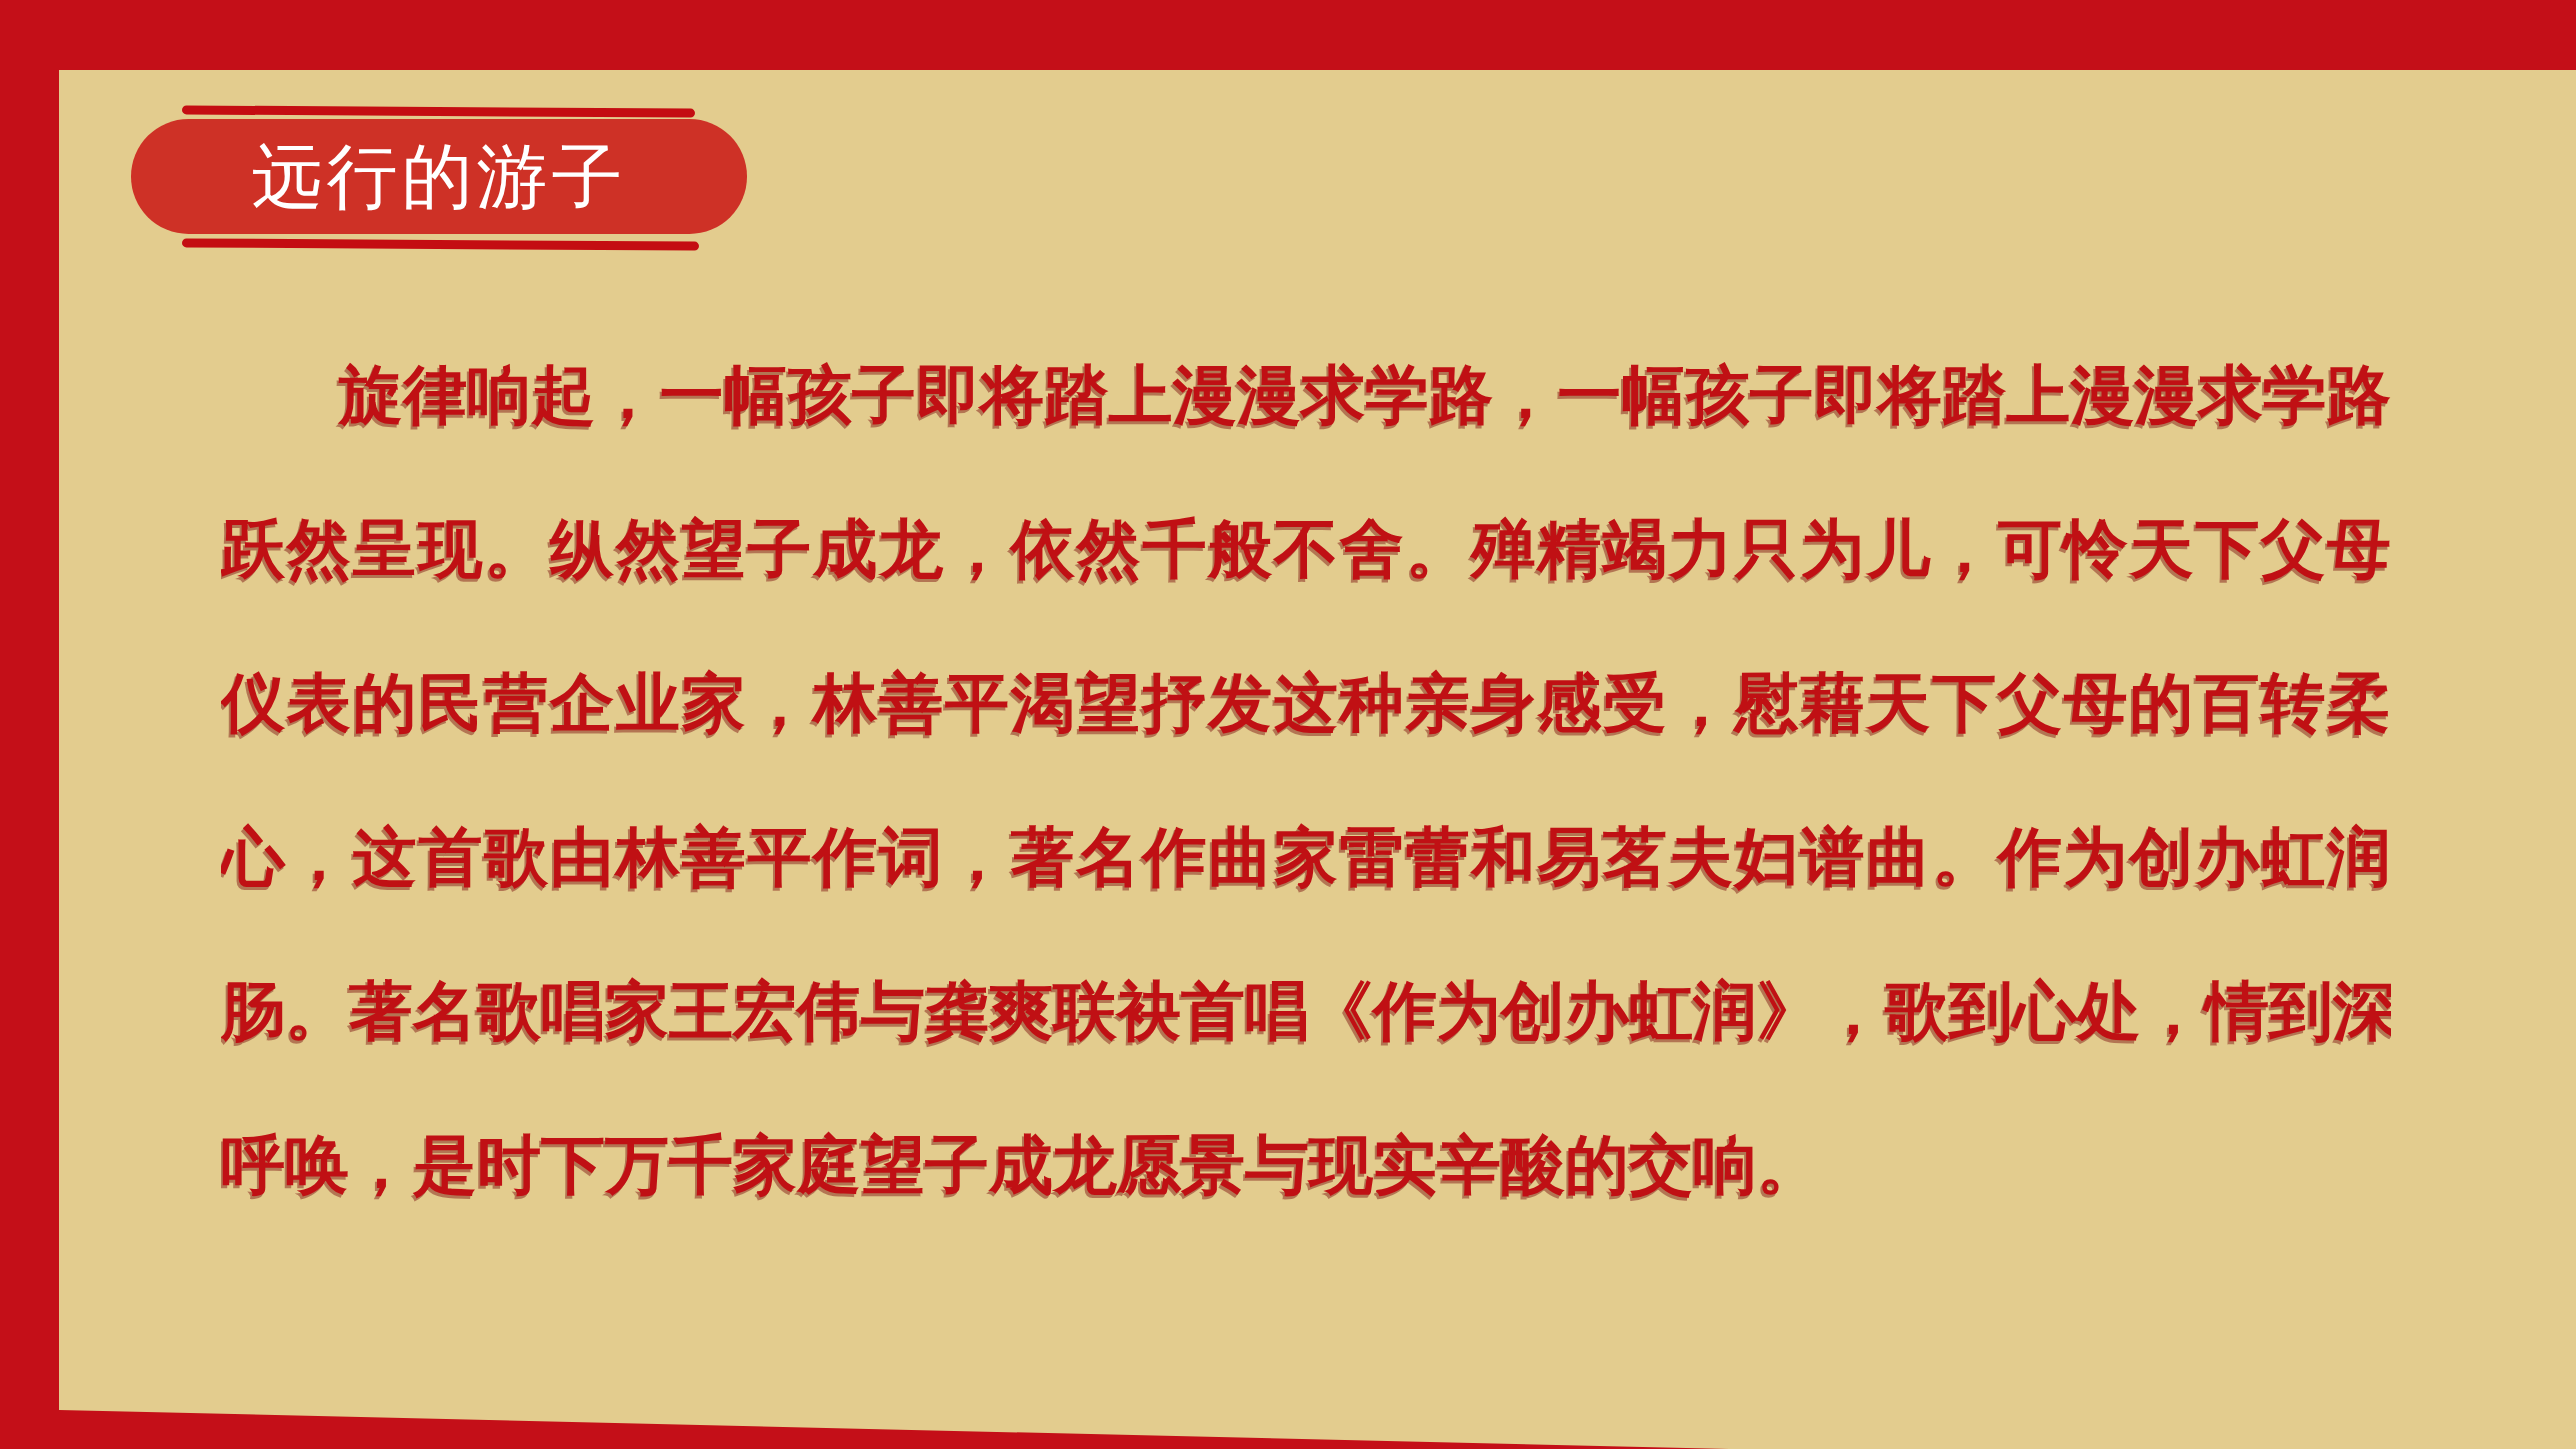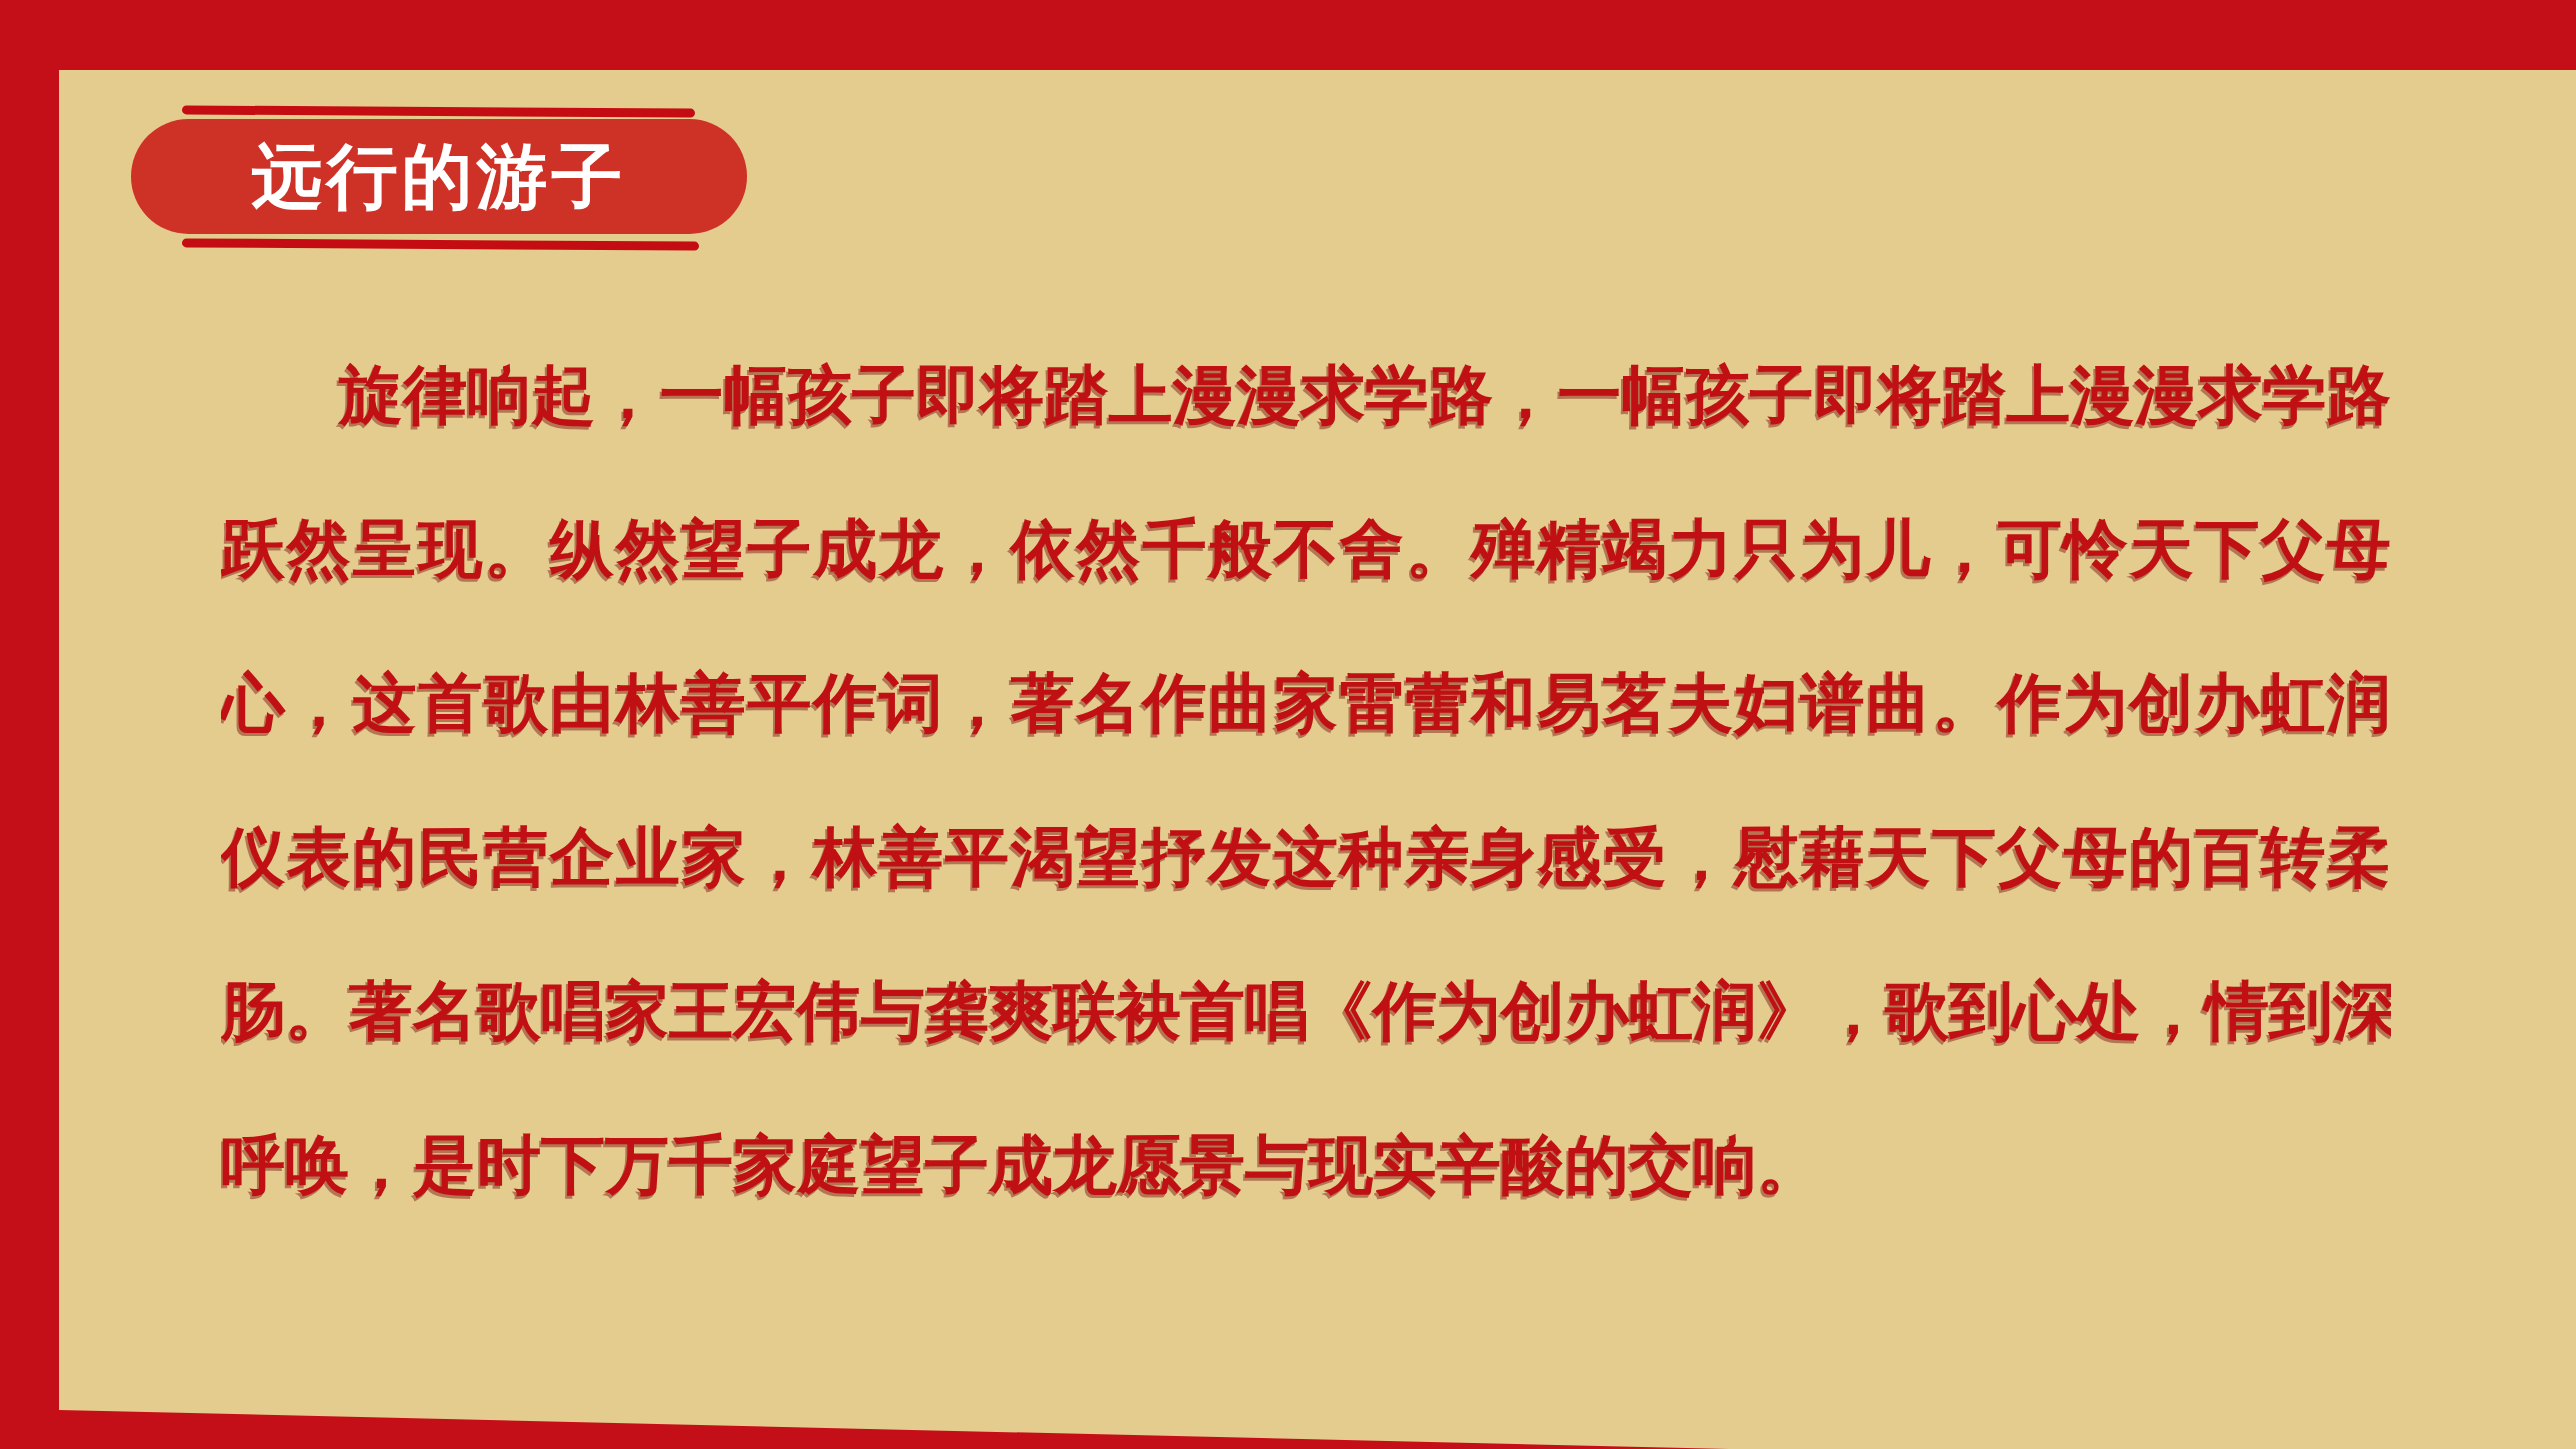--- a/index.html
+++ b/index.html
@@ -50,7 +50,7 @@
   .badge-label {
     color: #ffffff;
     font-size: 71px;
-    font-weight: 700;
+    font-weight: 400;
     letter-spacing: 4px;
     line-height: 1;
     white-space: nowrap;

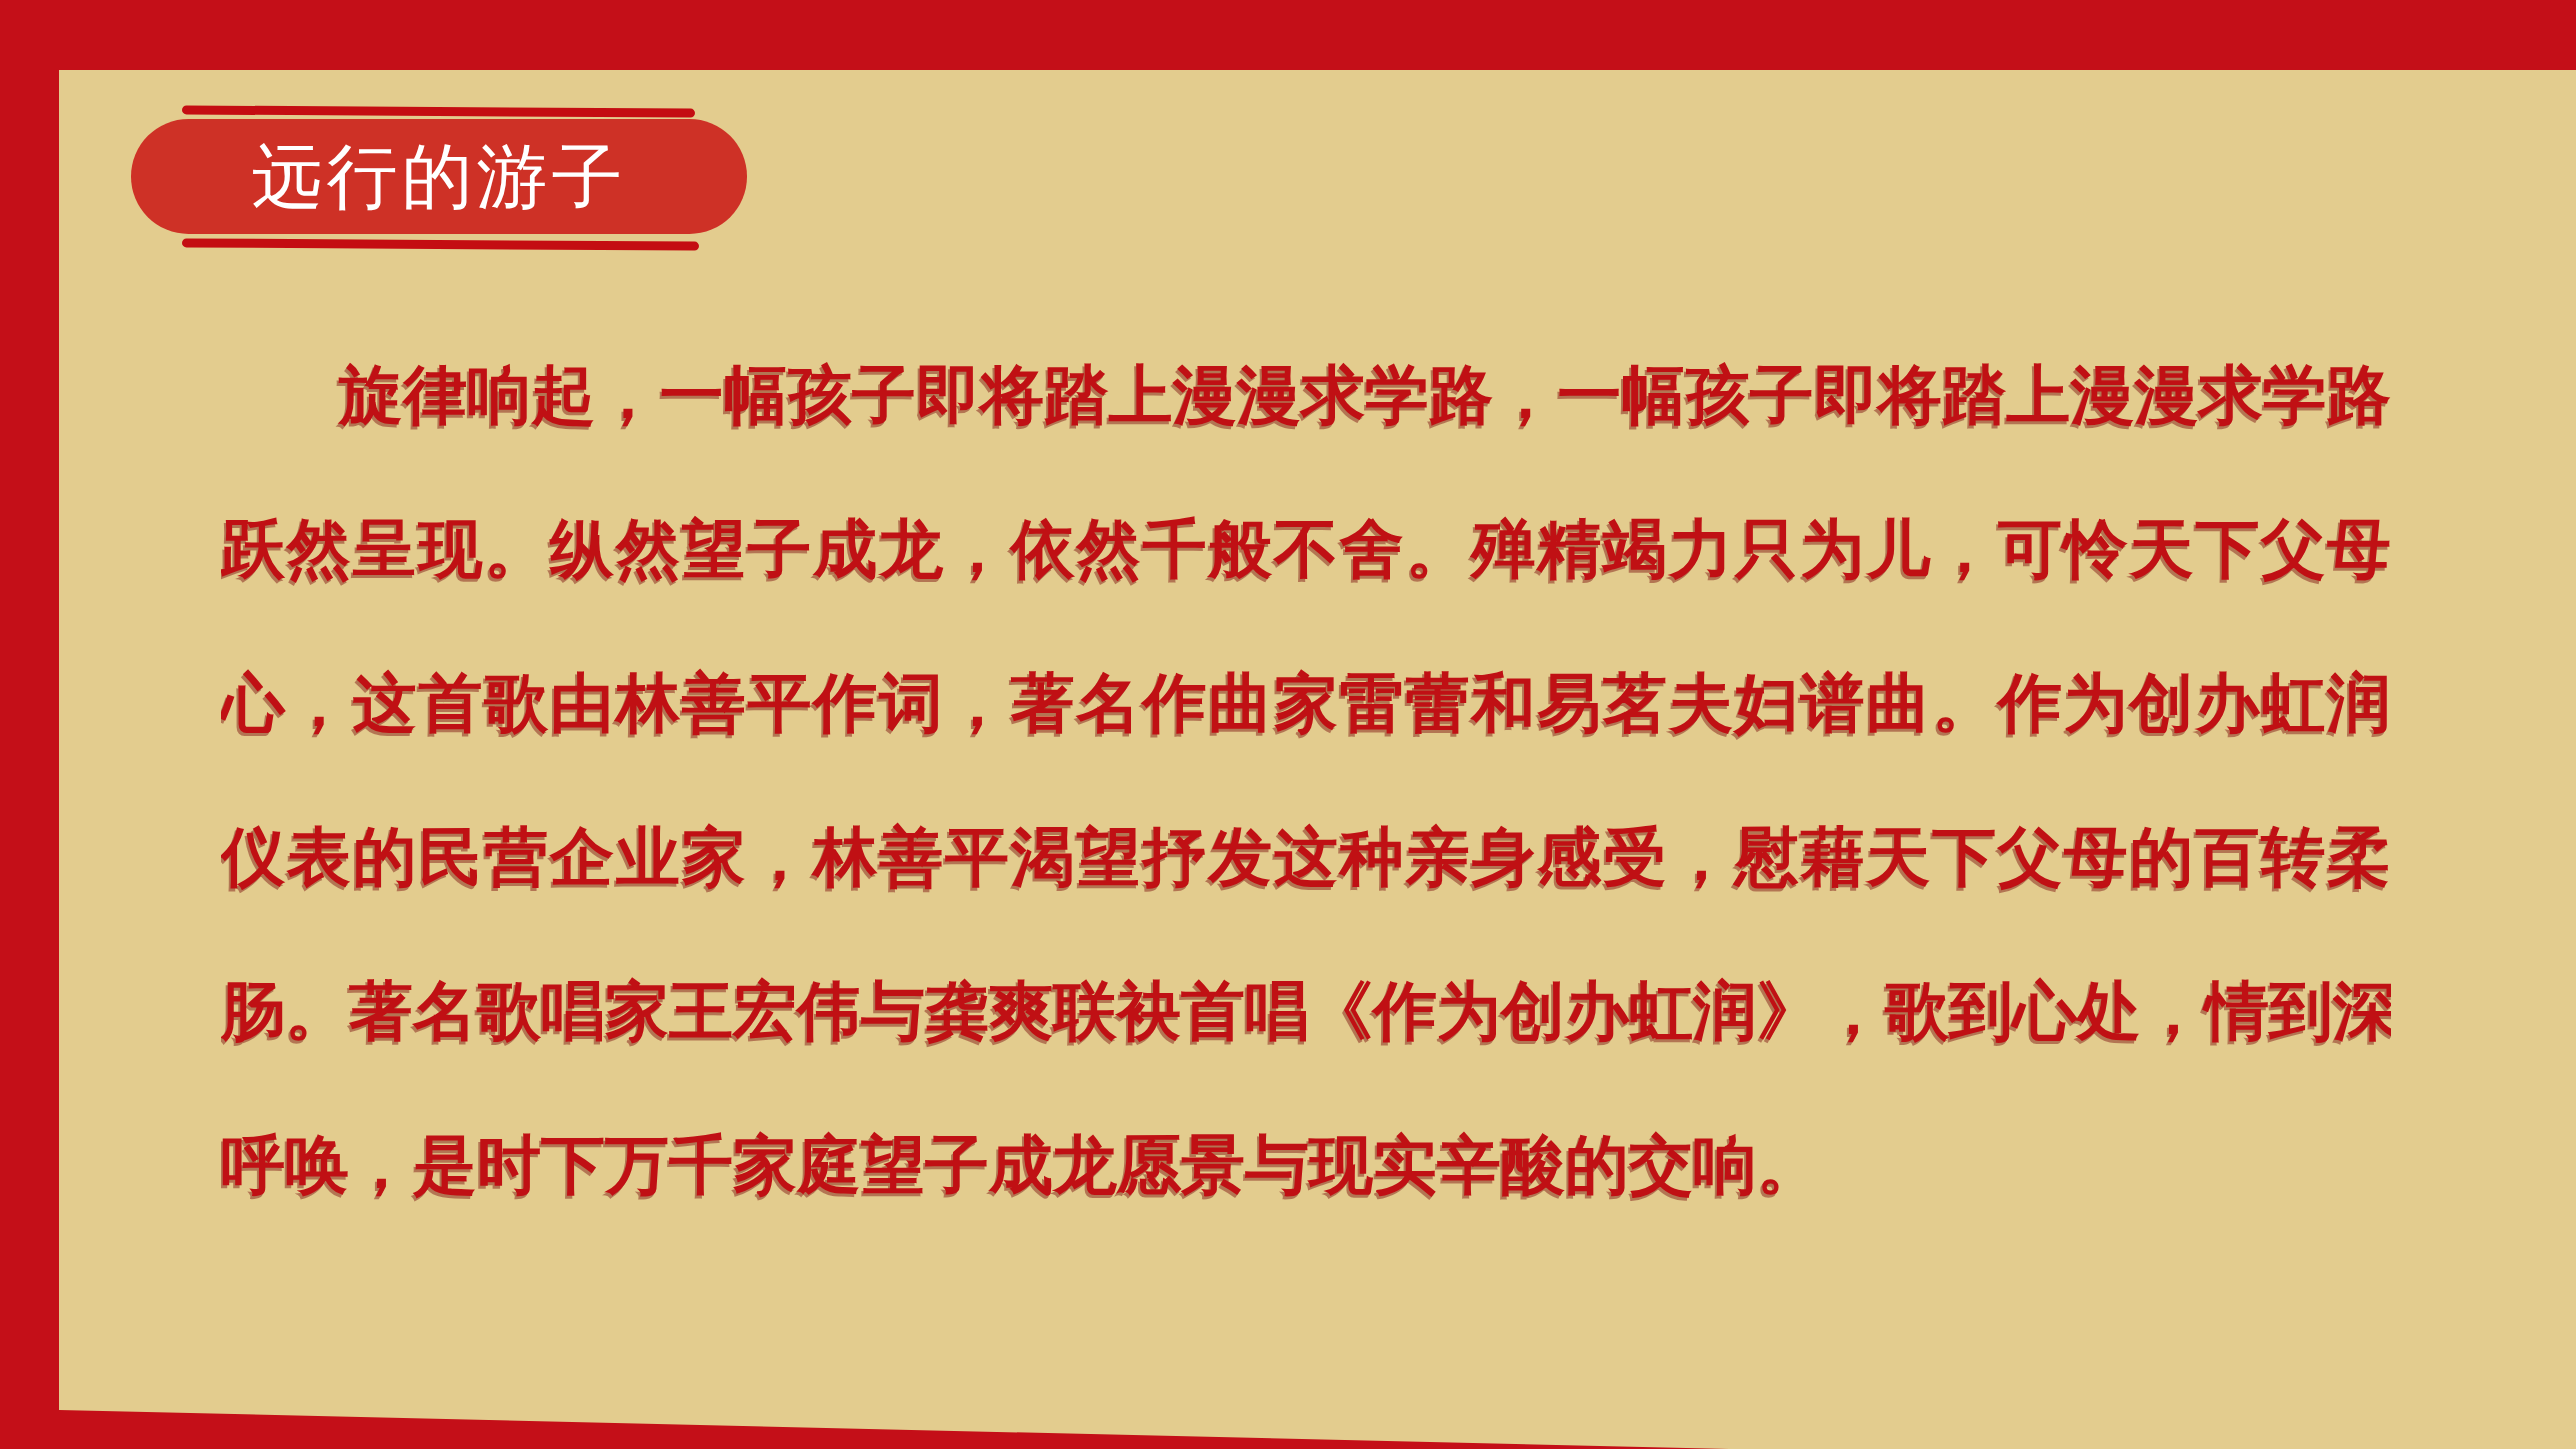--- a/index.html
+++ b/index.html
@@ -121,8 +121,8 @@
   <div class="body-text">
     <div class="line first">旋律响起，一幅孩子即将踏上漫漫求学路，一幅孩子即将踏上漫漫求学路</div>
     <div class="line">跃然呈现。纵然望子成龙，依然千般不舍。殚精竭力只为儿，可怜天下父母</div>
+    <div class="line">仪表的民营企业家，林善平渴望抒发这种亲身感受，慰藉天下父母的百转柔</div>
     <div class="line">心，这首歌由林善平作词，著名作曲家雷蕾和易茗夫妇谱曲。作为创办虹润</div>
-    <div class="line">仪表的民营企业家，林善平渴望抒发这种亲身感受，慰藉天下父母的百转柔</div>
     <div class="line">肠。著名歌唱家王宏伟与龚爽联袂首唱《作为创办虹润》，歌到心处，情到深</div>
     <div class="line last">呼唤，是时下万千家庭望子成龙愿景与现实辛酸的交响。</div>
   </div>

